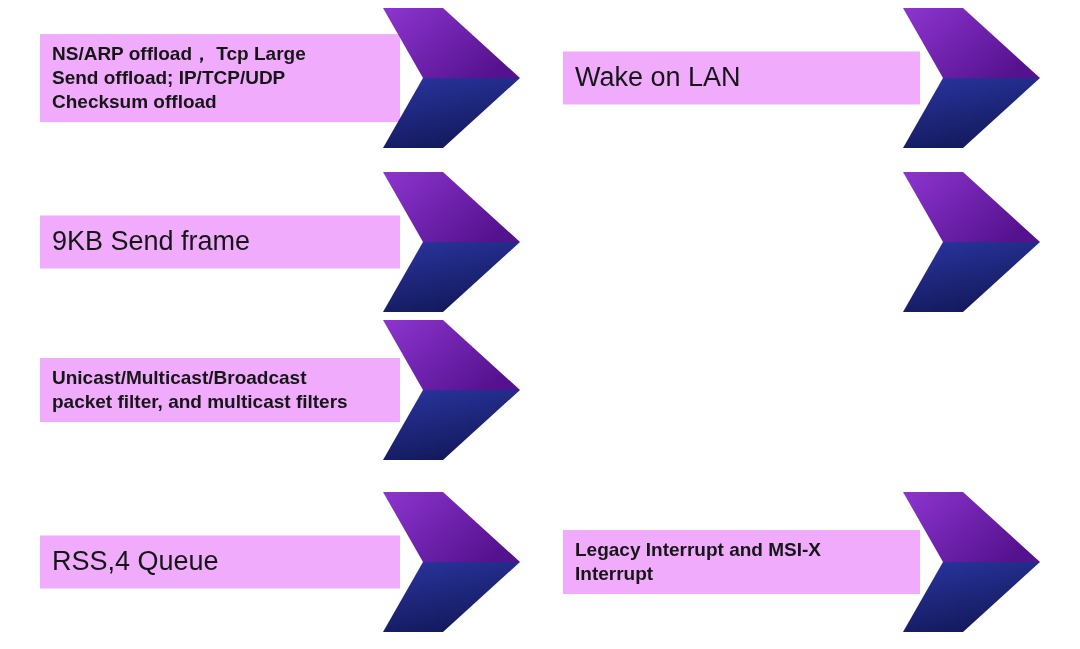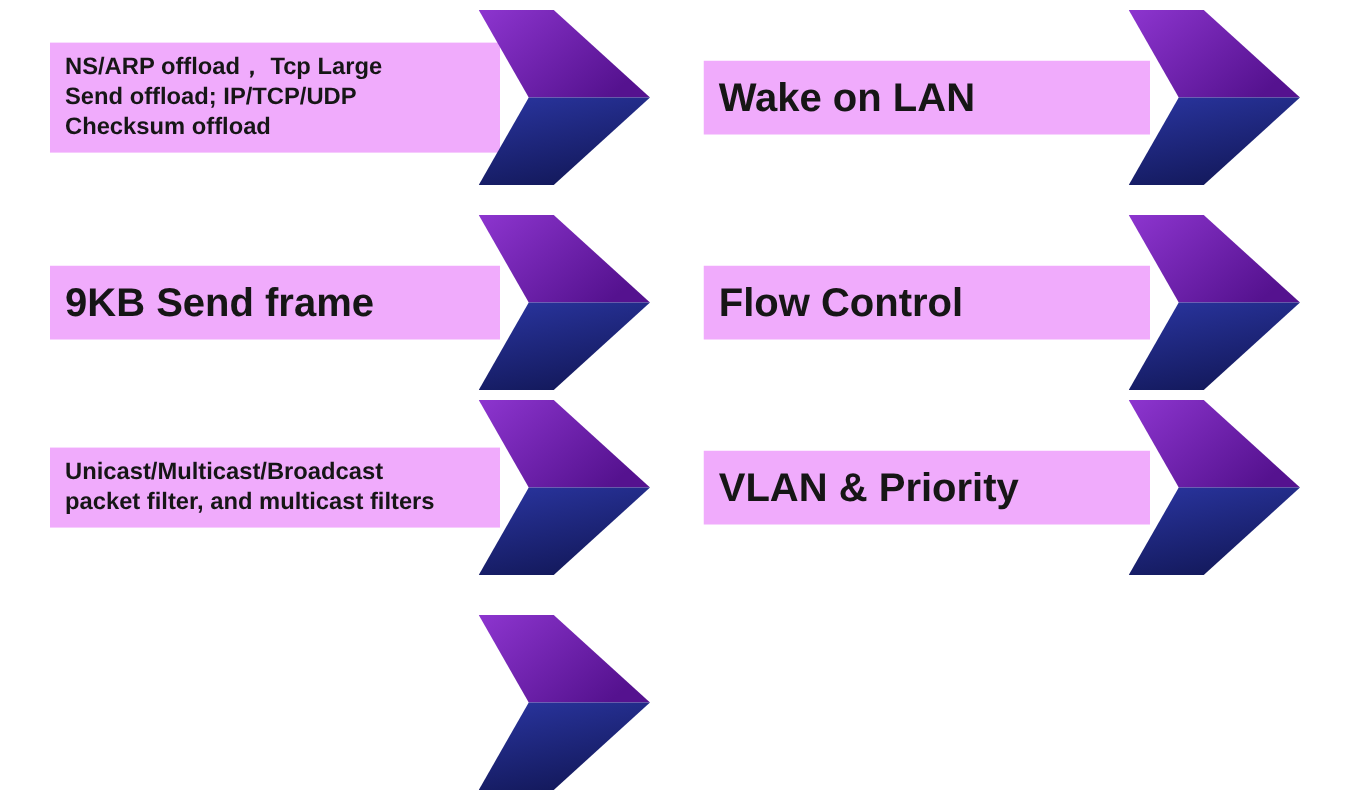--- a/index.html
+++ b/index.html
@@ -41,8 +41,8 @@
   .col-right .bar { width: 357px; }
 
   .bar.large {
-    font-size: 32px;
-    font-weight: 700;
+    font-size: 27px;
+    font-weight: 400;
     line-height: 1.15;
     padding: 11px 14px 11px 12px;
     min-height: 52px;

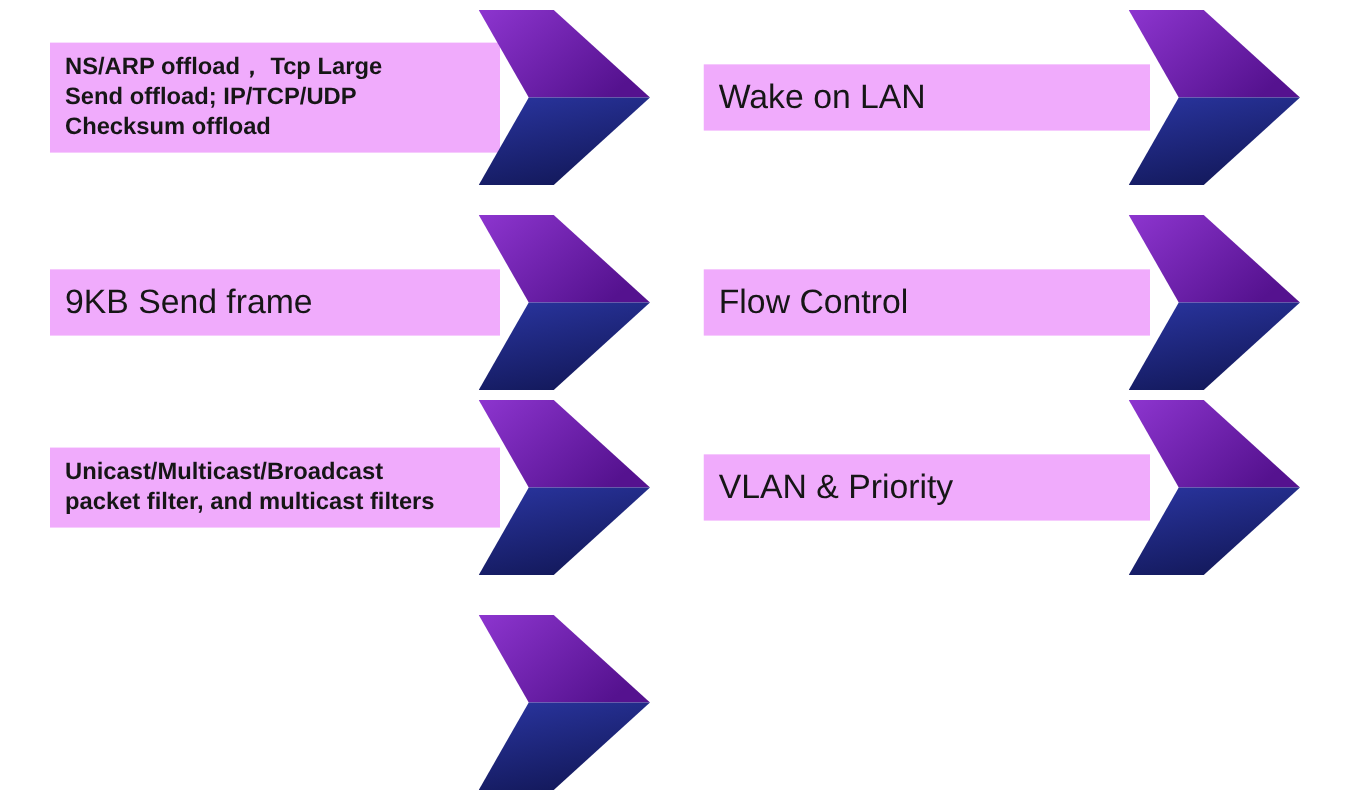--- a/index.html
+++ b/index.html
@@ -117,9 +117,6 @@
   </div>
 
   <div class="cell col-right row-1">
-    <div class="bar large">
-      <span>Flow Control</span>
-    </div>
     <svg class="chevron" viewBox="0 0 137 140">
       <polygon points="0,0 60,0 137,70 40,70" fill="url(#gradPurple)"></polygon>
       <polygon points="40,70 137,70 60,140 0,140" fill="url(#gradNavy)"></polygon>

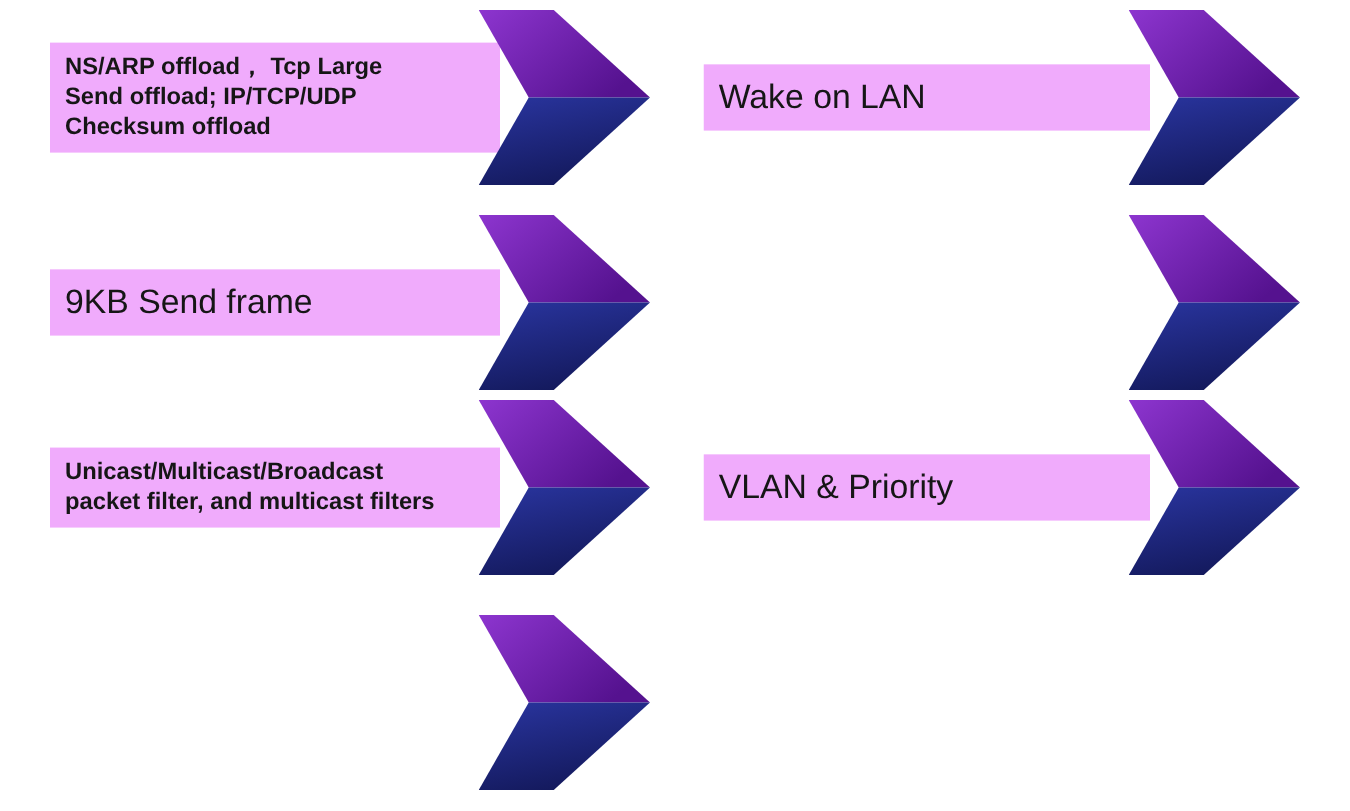--- a/index.html
+++ b/index.html
@@ -133,15 +133,6 @@
     </svg>
   </div>
 
-  <div class="cell col-right row-2">
-    <div class="bar large">
-      <span>VLAN &amp; Priority</span>
-    </div>
-    <svg class="chevron" viewBox="0 0 137 140">
-      <polygon points="0,0 60,0 137,70 40,70" fill="url(#gradPurple)"></polygon>
-      <polygon points="40,70 137,70 60,140 0,140" fill="url(#gradNavy)"></polygon>
-    </svg>
-  </div>
 
   <div class="cell col-left row-3">
     <svg class="chevron" viewBox="0 0 137 140">

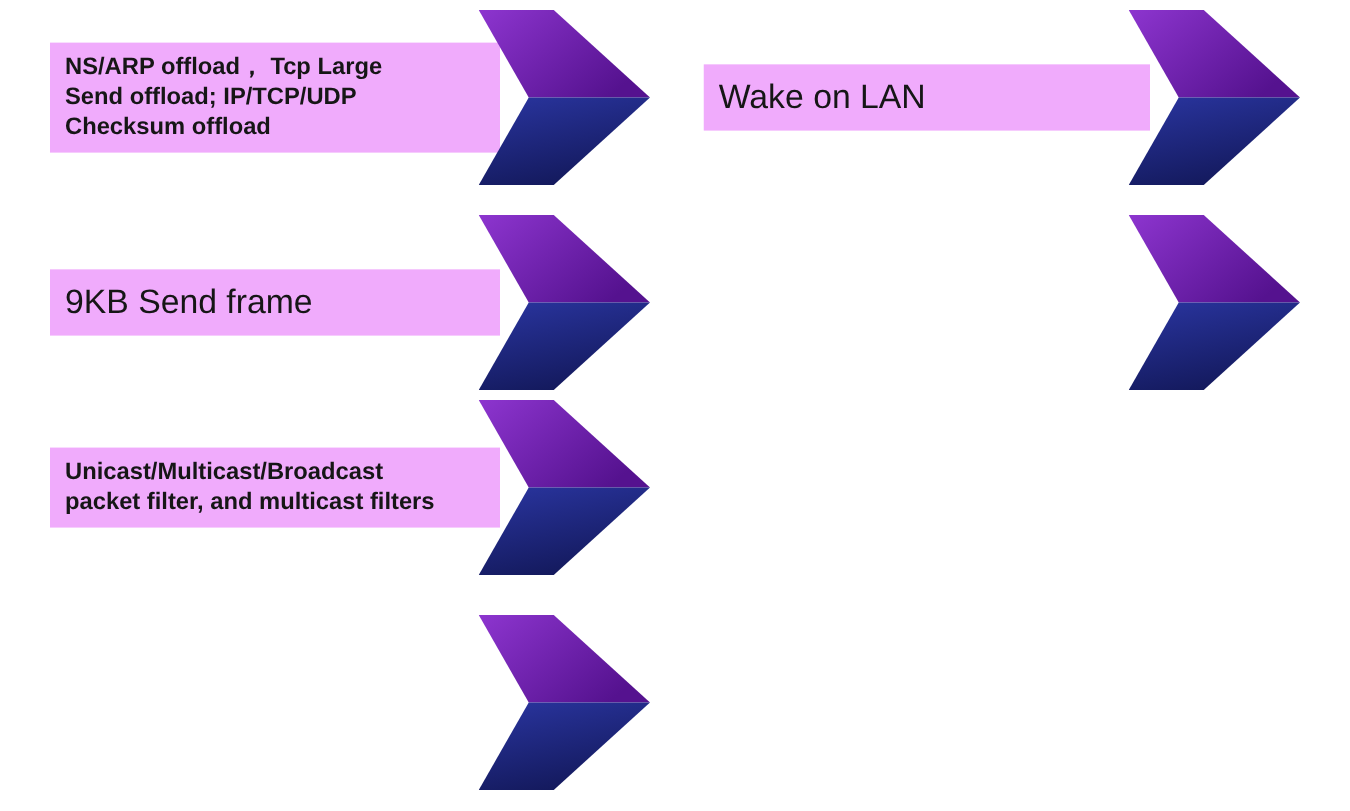--- a/index.html
+++ b/index.html
@@ -135,6 +135,9 @@
 
 
   <div class="cell col-left row-3">
+    <div class="bar large">
+      <span>RSS,4 Queue</span>
+    </div>
     <svg class="chevron" viewBox="0 0 137 140">
       <polygon points="0,0 60,0 137,70 40,70" fill="url(#gradPurple)"></polygon>
       <polygon points="40,70 137,70 60,140 0,140" fill="url(#gradNavy)"></polygon>

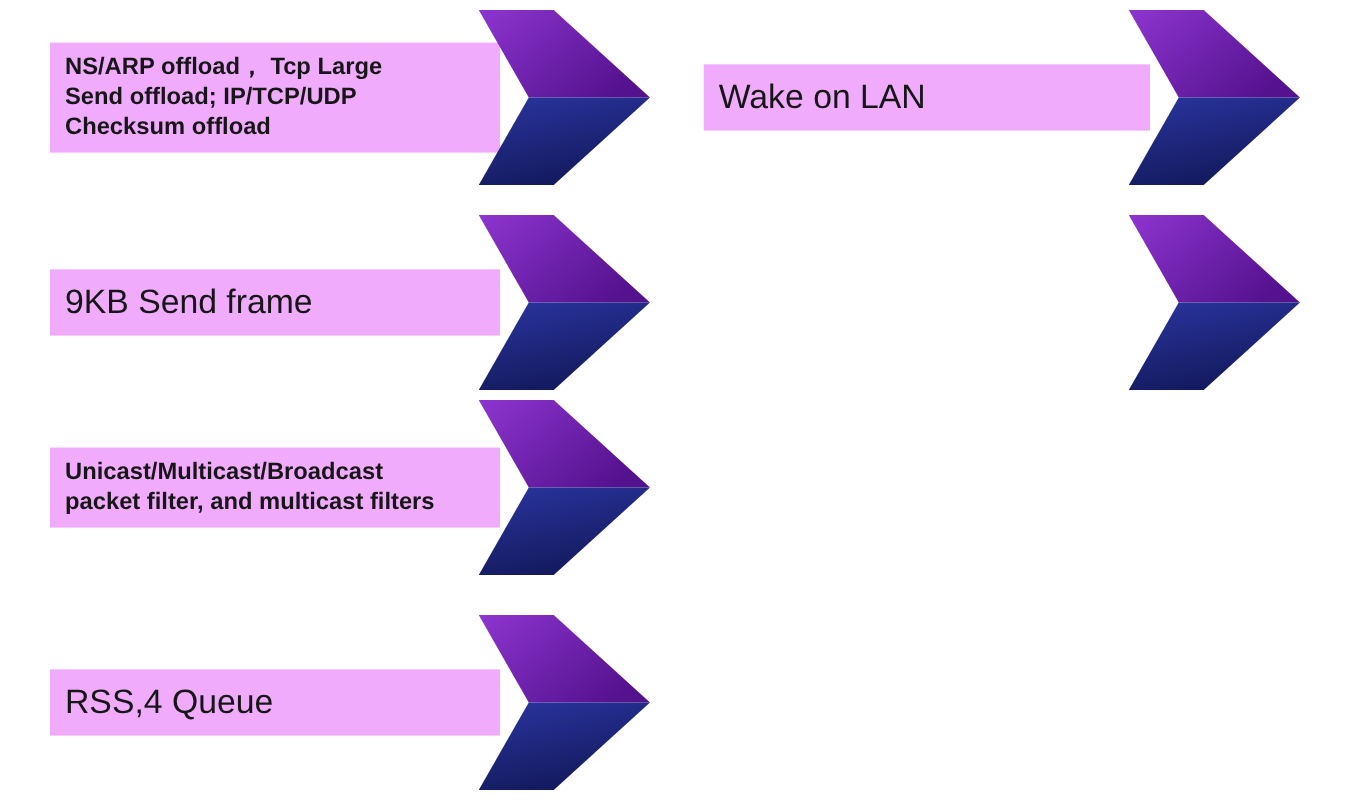--- a/index.html
+++ b/index.html
@@ -144,6 +144,15 @@
     </svg>
   </div>
 
+  <div class="cell col-right row-3">
+    <div class="bar small">
+      <span>Legacy Interrupt and MSI-X Interrupt</span>
+    </div>
+    <svg class="chevron" viewBox="0 0 137 140">
+      <polygon points="0,0 60,0 137,70 40,70" fill="url(#gradPurple)"></polygon>
+      <polygon points="40,70 137,70 60,140 0,140" fill="url(#gradNavy)"></polygon>
+    </svg>
+  </div>
 
 </div>
 

